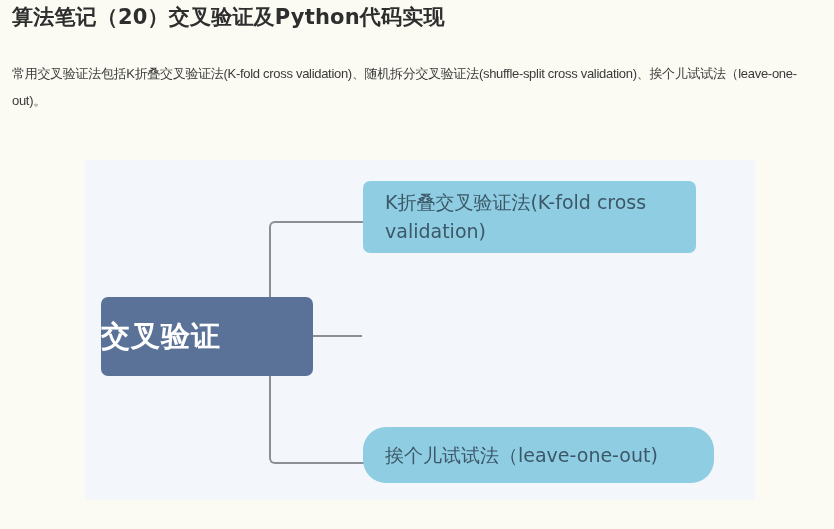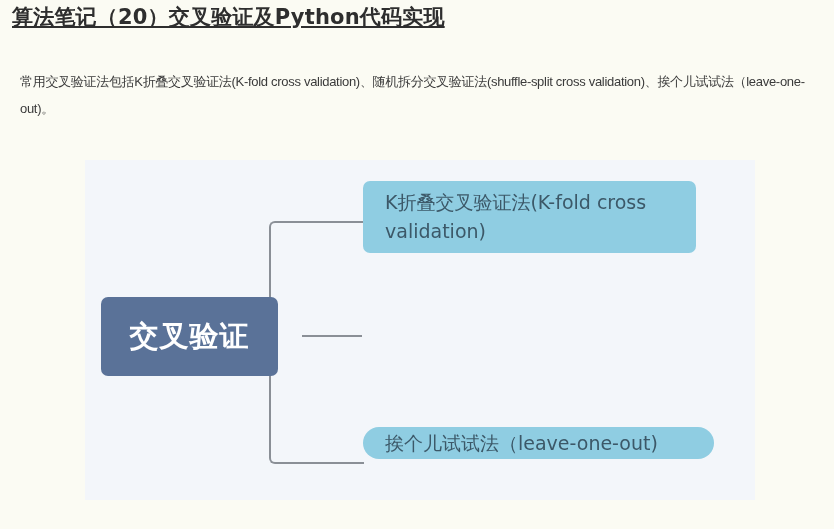--- a/index.html
+++ b/index.html
@@ -26,7 +26,6 @@
       color: #2e2e2e;
       letter-spacing: 0.2px;
       white-space: nowrap;
-      text-decoration: underline;
     }
     .intro {
       position: absolute;

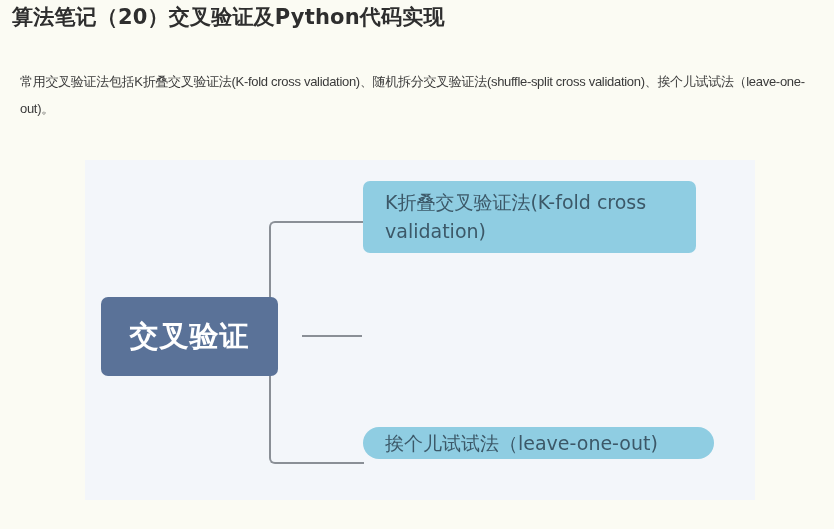--- a/index.html
+++ b/index.html
@@ -32,7 +32,7 @@
       left: 12px;
       top: 60px;
       width: 812px;
-      margin: 8px;
+      margin: 0;
       font-family: "Liberation Sans", sans-serif;
       font-size: 13px;
       line-height: 27px;

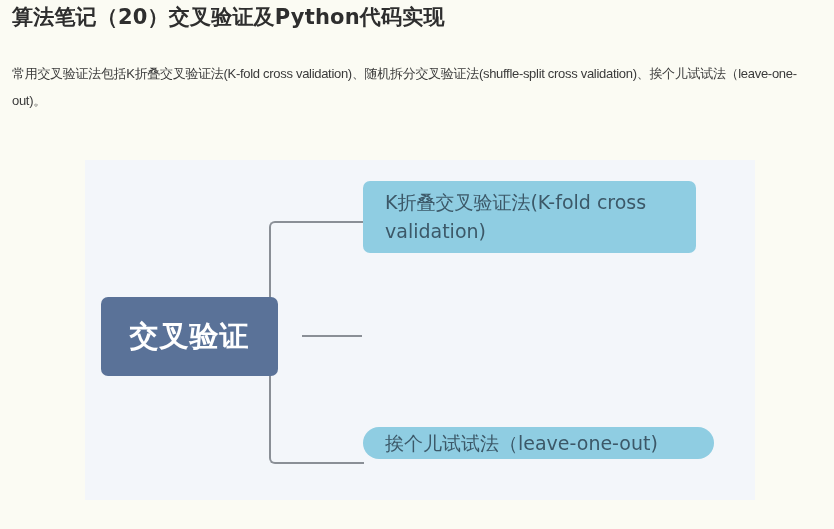--- a/index.html
+++ b/index.html
@@ -51,13 +51,12 @@
       position: absolute;
       left: 16px;
       top: 137px;
-      width: 177px;
+      width: 212px;
       height: 79px;
       background: #5a7298;
       border-radius: 7px;
       display: flex;
       align-items: center;
-      justify-content: center;
       color: #ffffff;
       font-size: 29px;
       font-weight: bold;

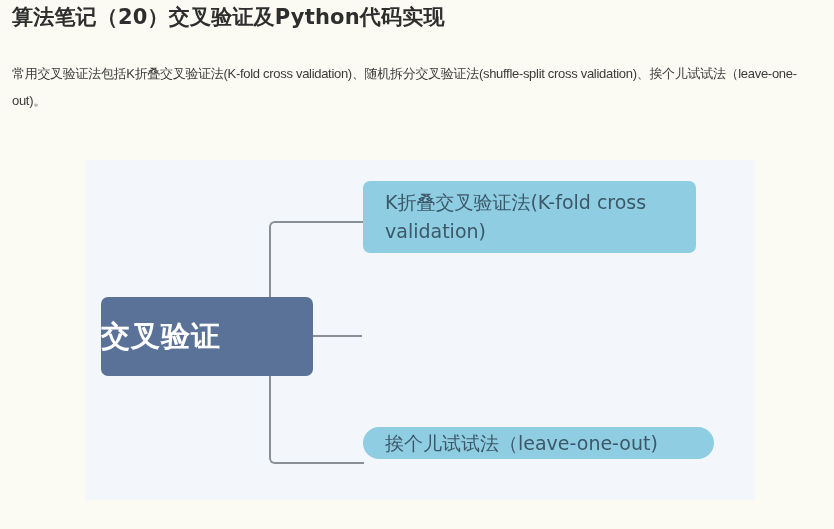--- a/index.html
+++ b/index.html
@@ -119,7 +119,7 @@
     .child-3 {
       top: 267px;
       width: 351px;
-      height: 32px;
+      height: 56px;
       border-radius: 23px;
     }
   </style>

